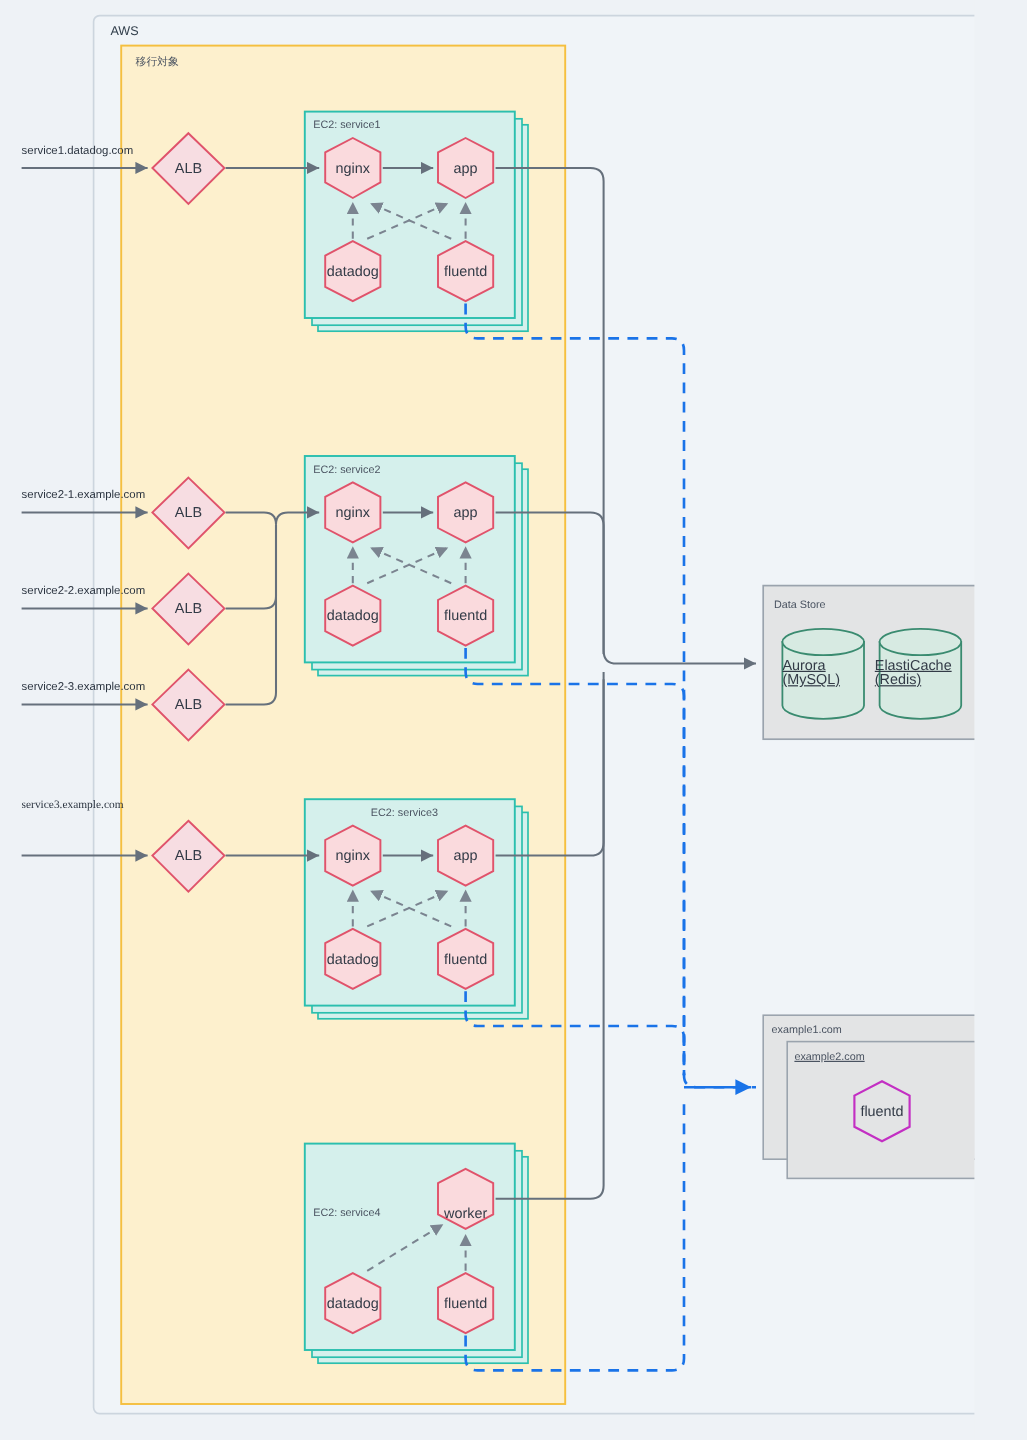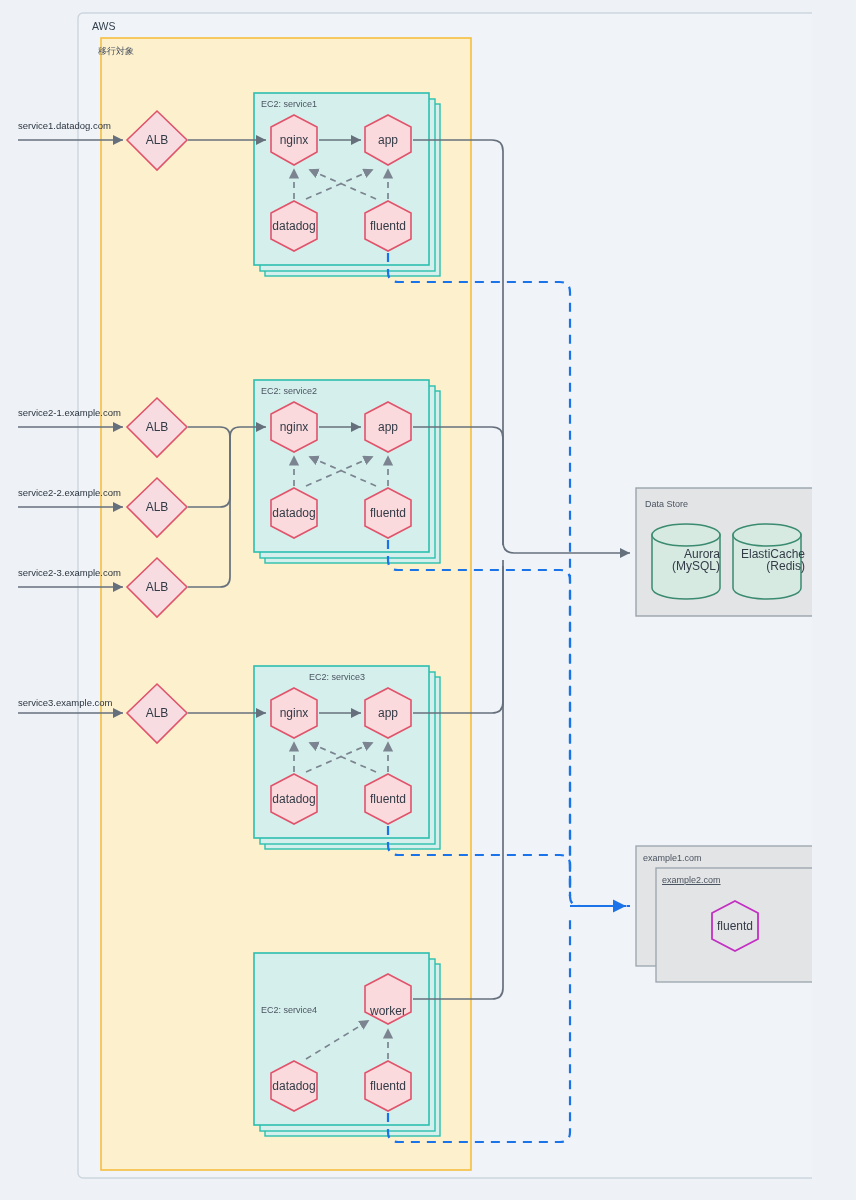--- a/index.html
+++ b/index.html
@@ -141,7 +141,7 @@
 </svg>
 
 <div class="lbl aws-title" style="left:92px;top:20px;">AWS</div>
-<div class="lbl grp-label" style="left:98px;top:45px;">移行対象</div>
+<div class="lbl grp-label" style="left:113px;top:45px;">移行対象</div>
 
 <div class="lbl dom-label" style="left:18px;top:120px;">service1.datadog.com</div>
 <div class="lbl dom-label" style="left:18px;top:407px;">service2-1.example.com</div>

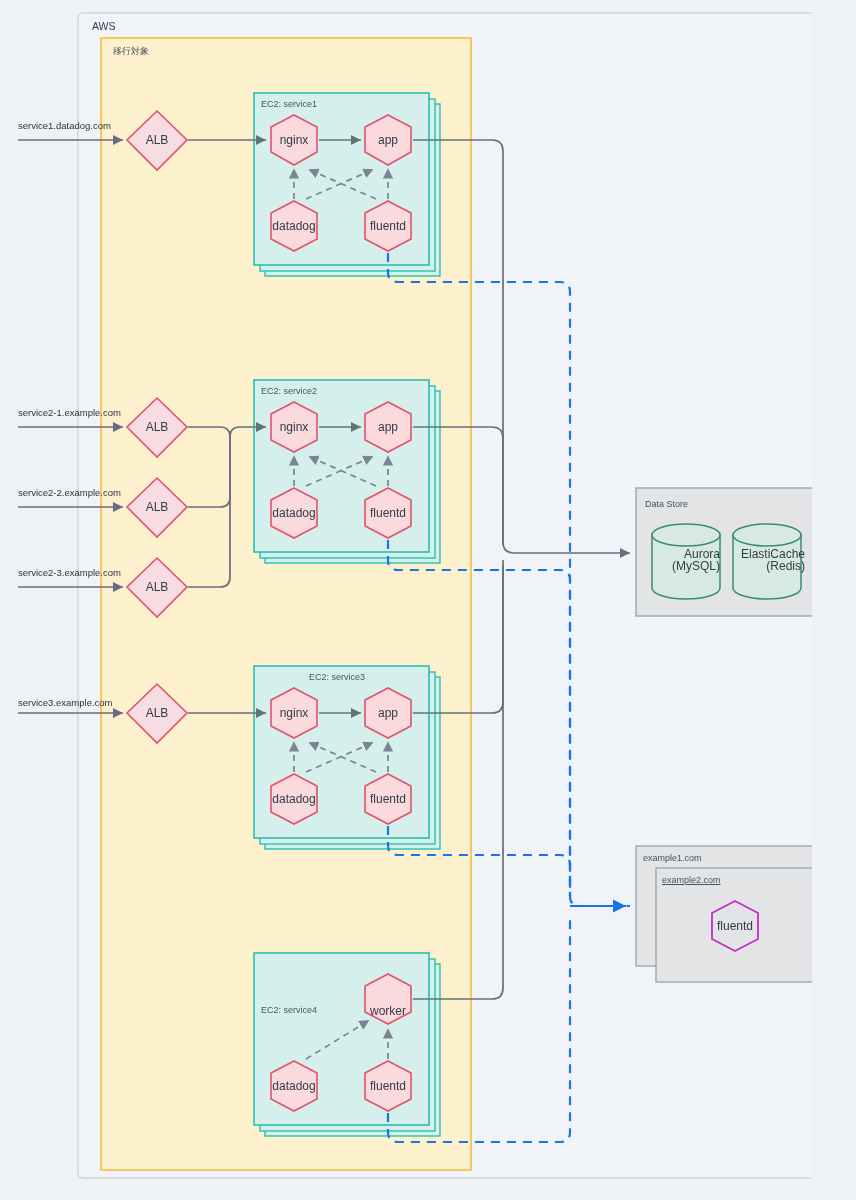--- a/index.html
+++ b/index.html
@@ -10,7 +10,7 @@
   .dom-label{font-size:9.5px;color:#2b3440;}
   .grp-label{font-size:9px;color:#4a5361;}
   .node-label{font-size:12px;color:#333b47;}
-  .node-label.two{line-height:12px;text-align:right;}
+  .node-label.two{line-height:12px;text-align:left;text-decoration:underline;}
   .aws-title{font-size:10.5px;color:#33404d;}
 </style>
 </head>

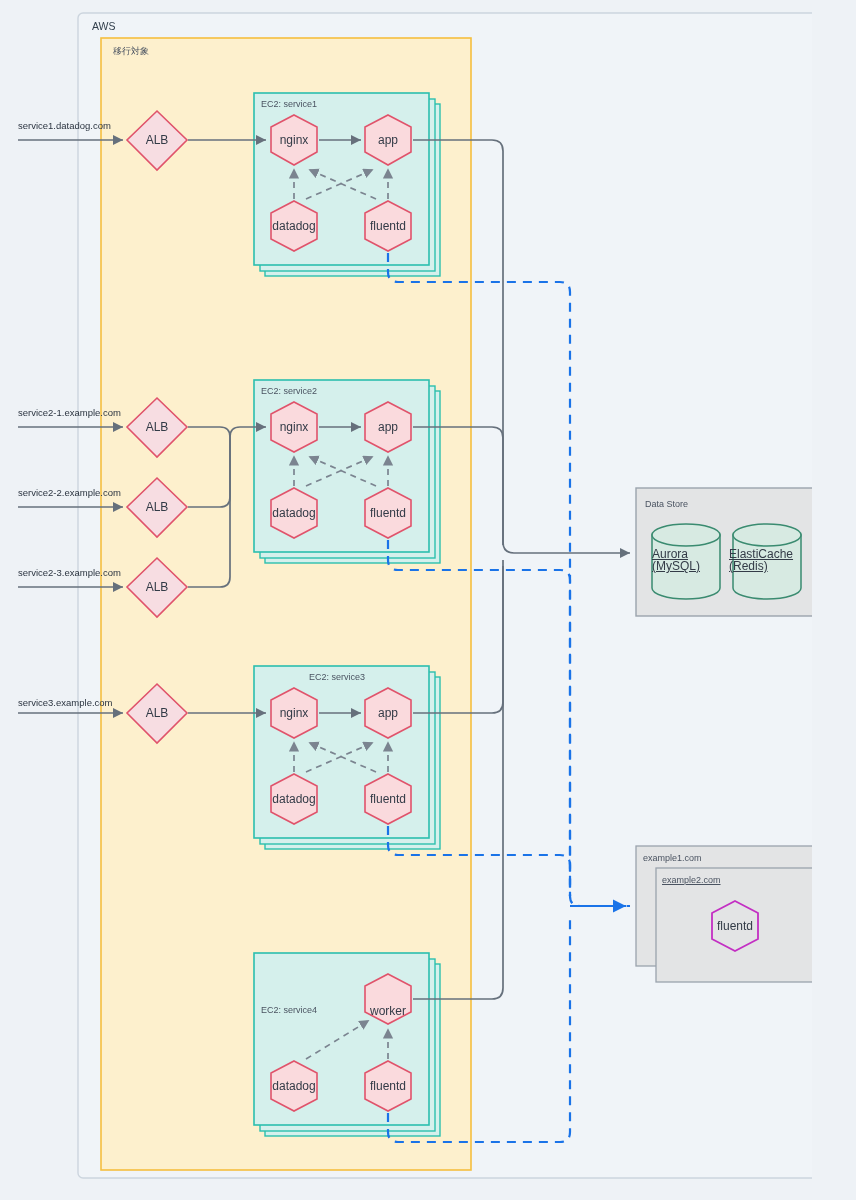--- a/index.html
+++ b/index.html
@@ -147,7 +147,7 @@
 <div class="lbl dom-label" style="left:18px;top:407px;">service2-1.example.com</div>
 <div class="lbl dom-label" style="left:18px;top:487px;">service2-2.example.com</div>
 <div class="lbl dom-label" style="left:18px;top:567px;">service2-3.example.com</div>
-<div class="lbl dom-label" style="left:18px;top:697px;">service3.example.com</div>
+<div class="lbl dom-label" style="left:18px;top:666px;font-family:Liberation Serif, serif;">service3.example.com</div>
 
 <div class="lbl node-label" style="left:127px;top:133px;width:60px;text-align:center;">ALB</div>
 <div class="lbl node-label" style="left:127px;top:420px;width:60px;text-align:center;">ALB</div>

